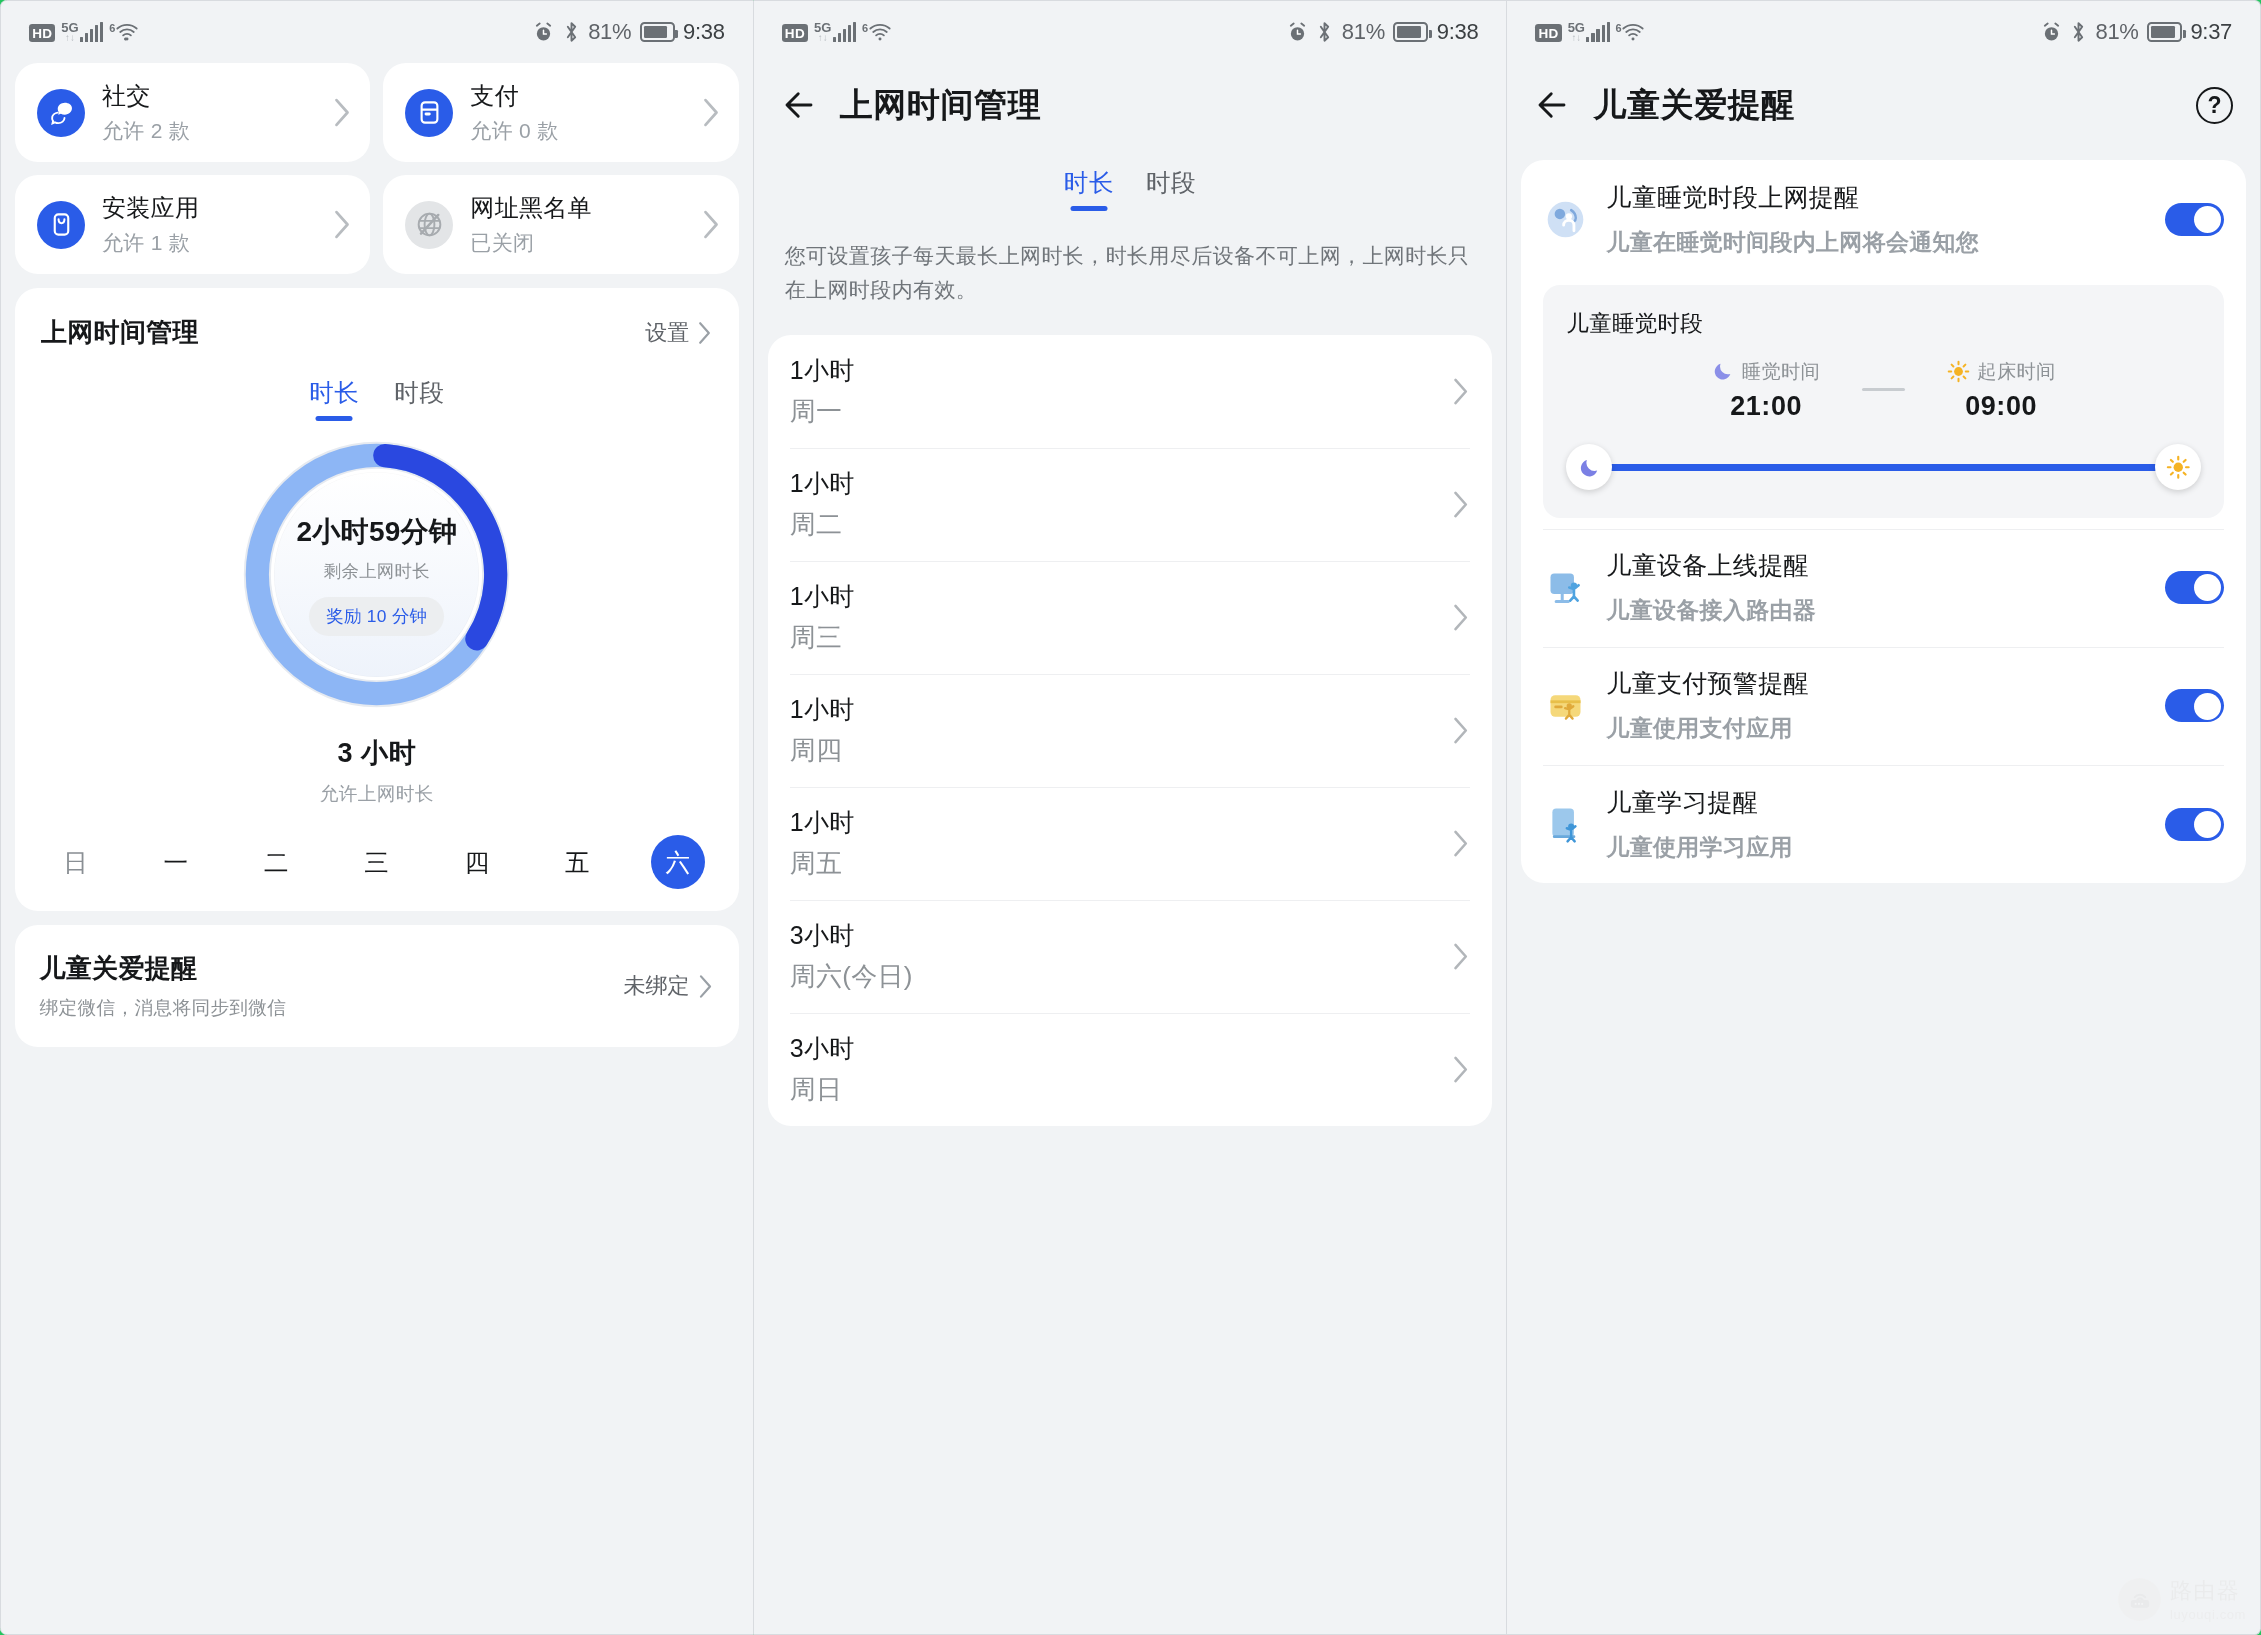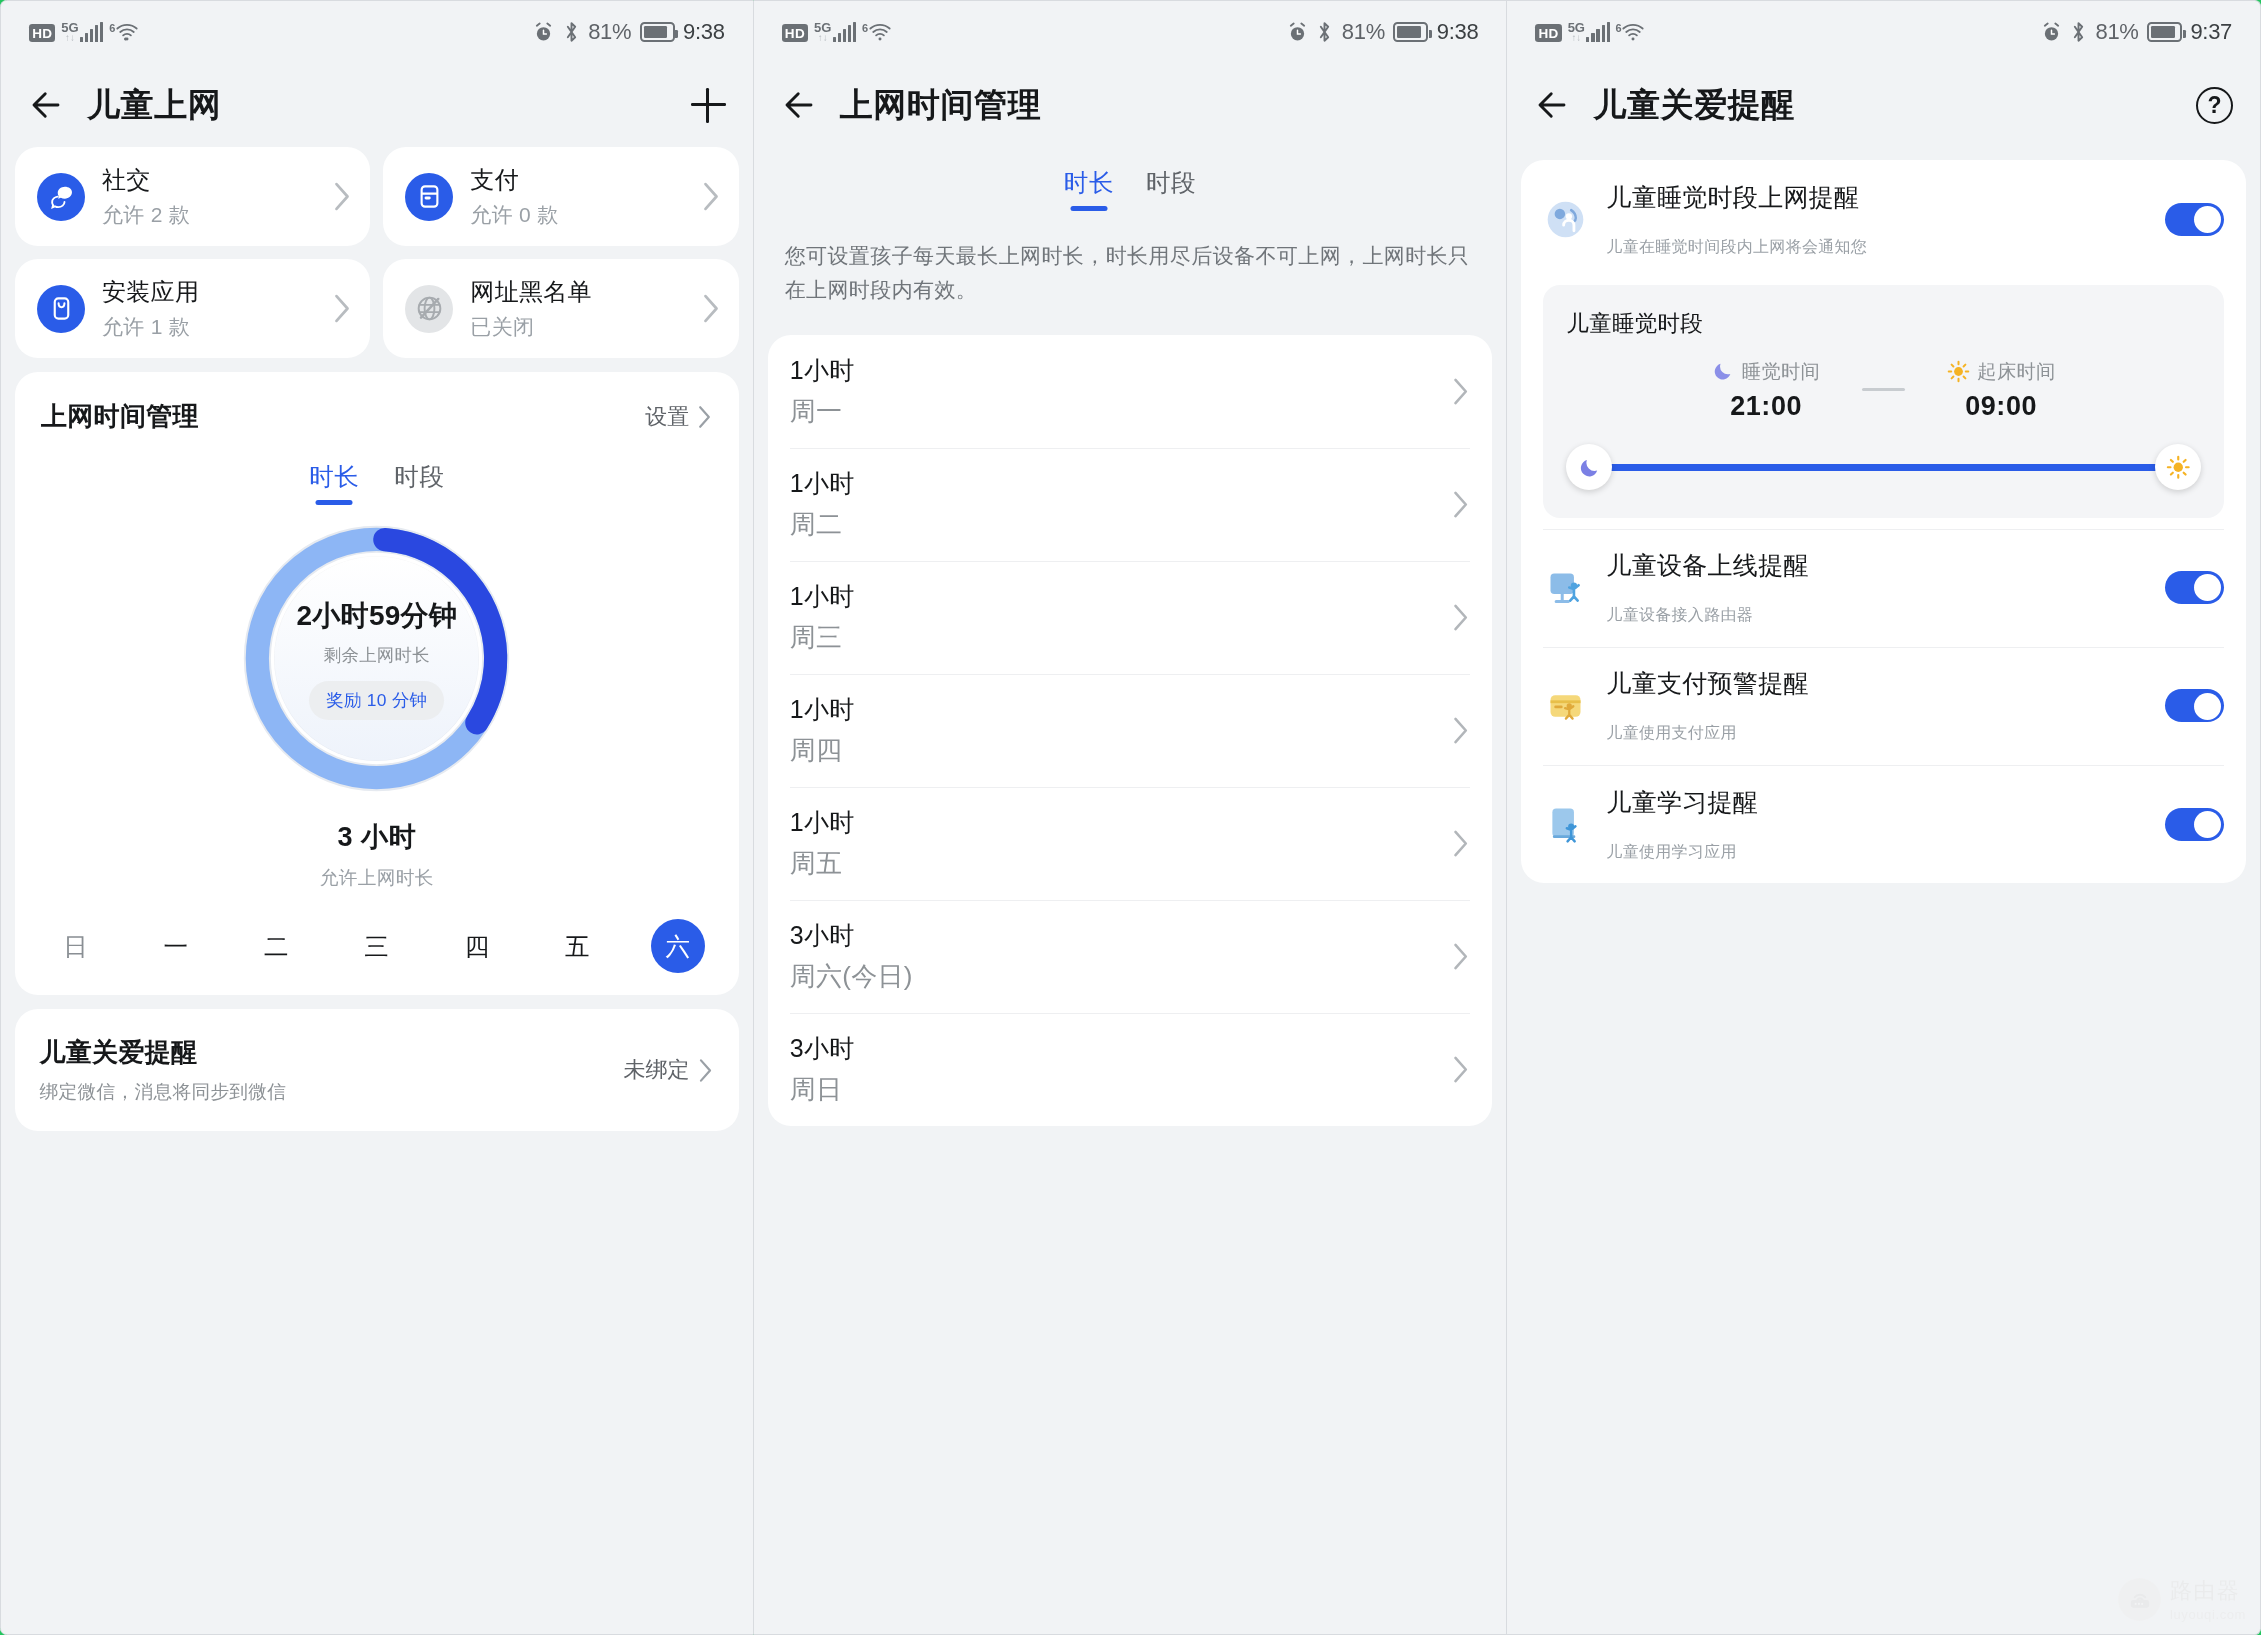--- a/index.html
+++ b/index.html
@@ -242,14 +242,6 @@
       </div>
     </div>
 
-    <div class="appbar">
-      <svg class="back-arrow" viewBox="0 0 24 24">
-          <path d="M20 12H4M4 12l7.5-7.5M4 12l7.5 7.5" stroke="#16181a" stroke-width="1.9" fill="none" stroke-linecap="round" stroke-linejoin="round"></path>
-        </svg>
-      <h1>儿童上网</h1>
-      <span class="spacer"></span>
-      <span class="plus-btn"></span>
-    </div>
 
     <div class="grid2">
 

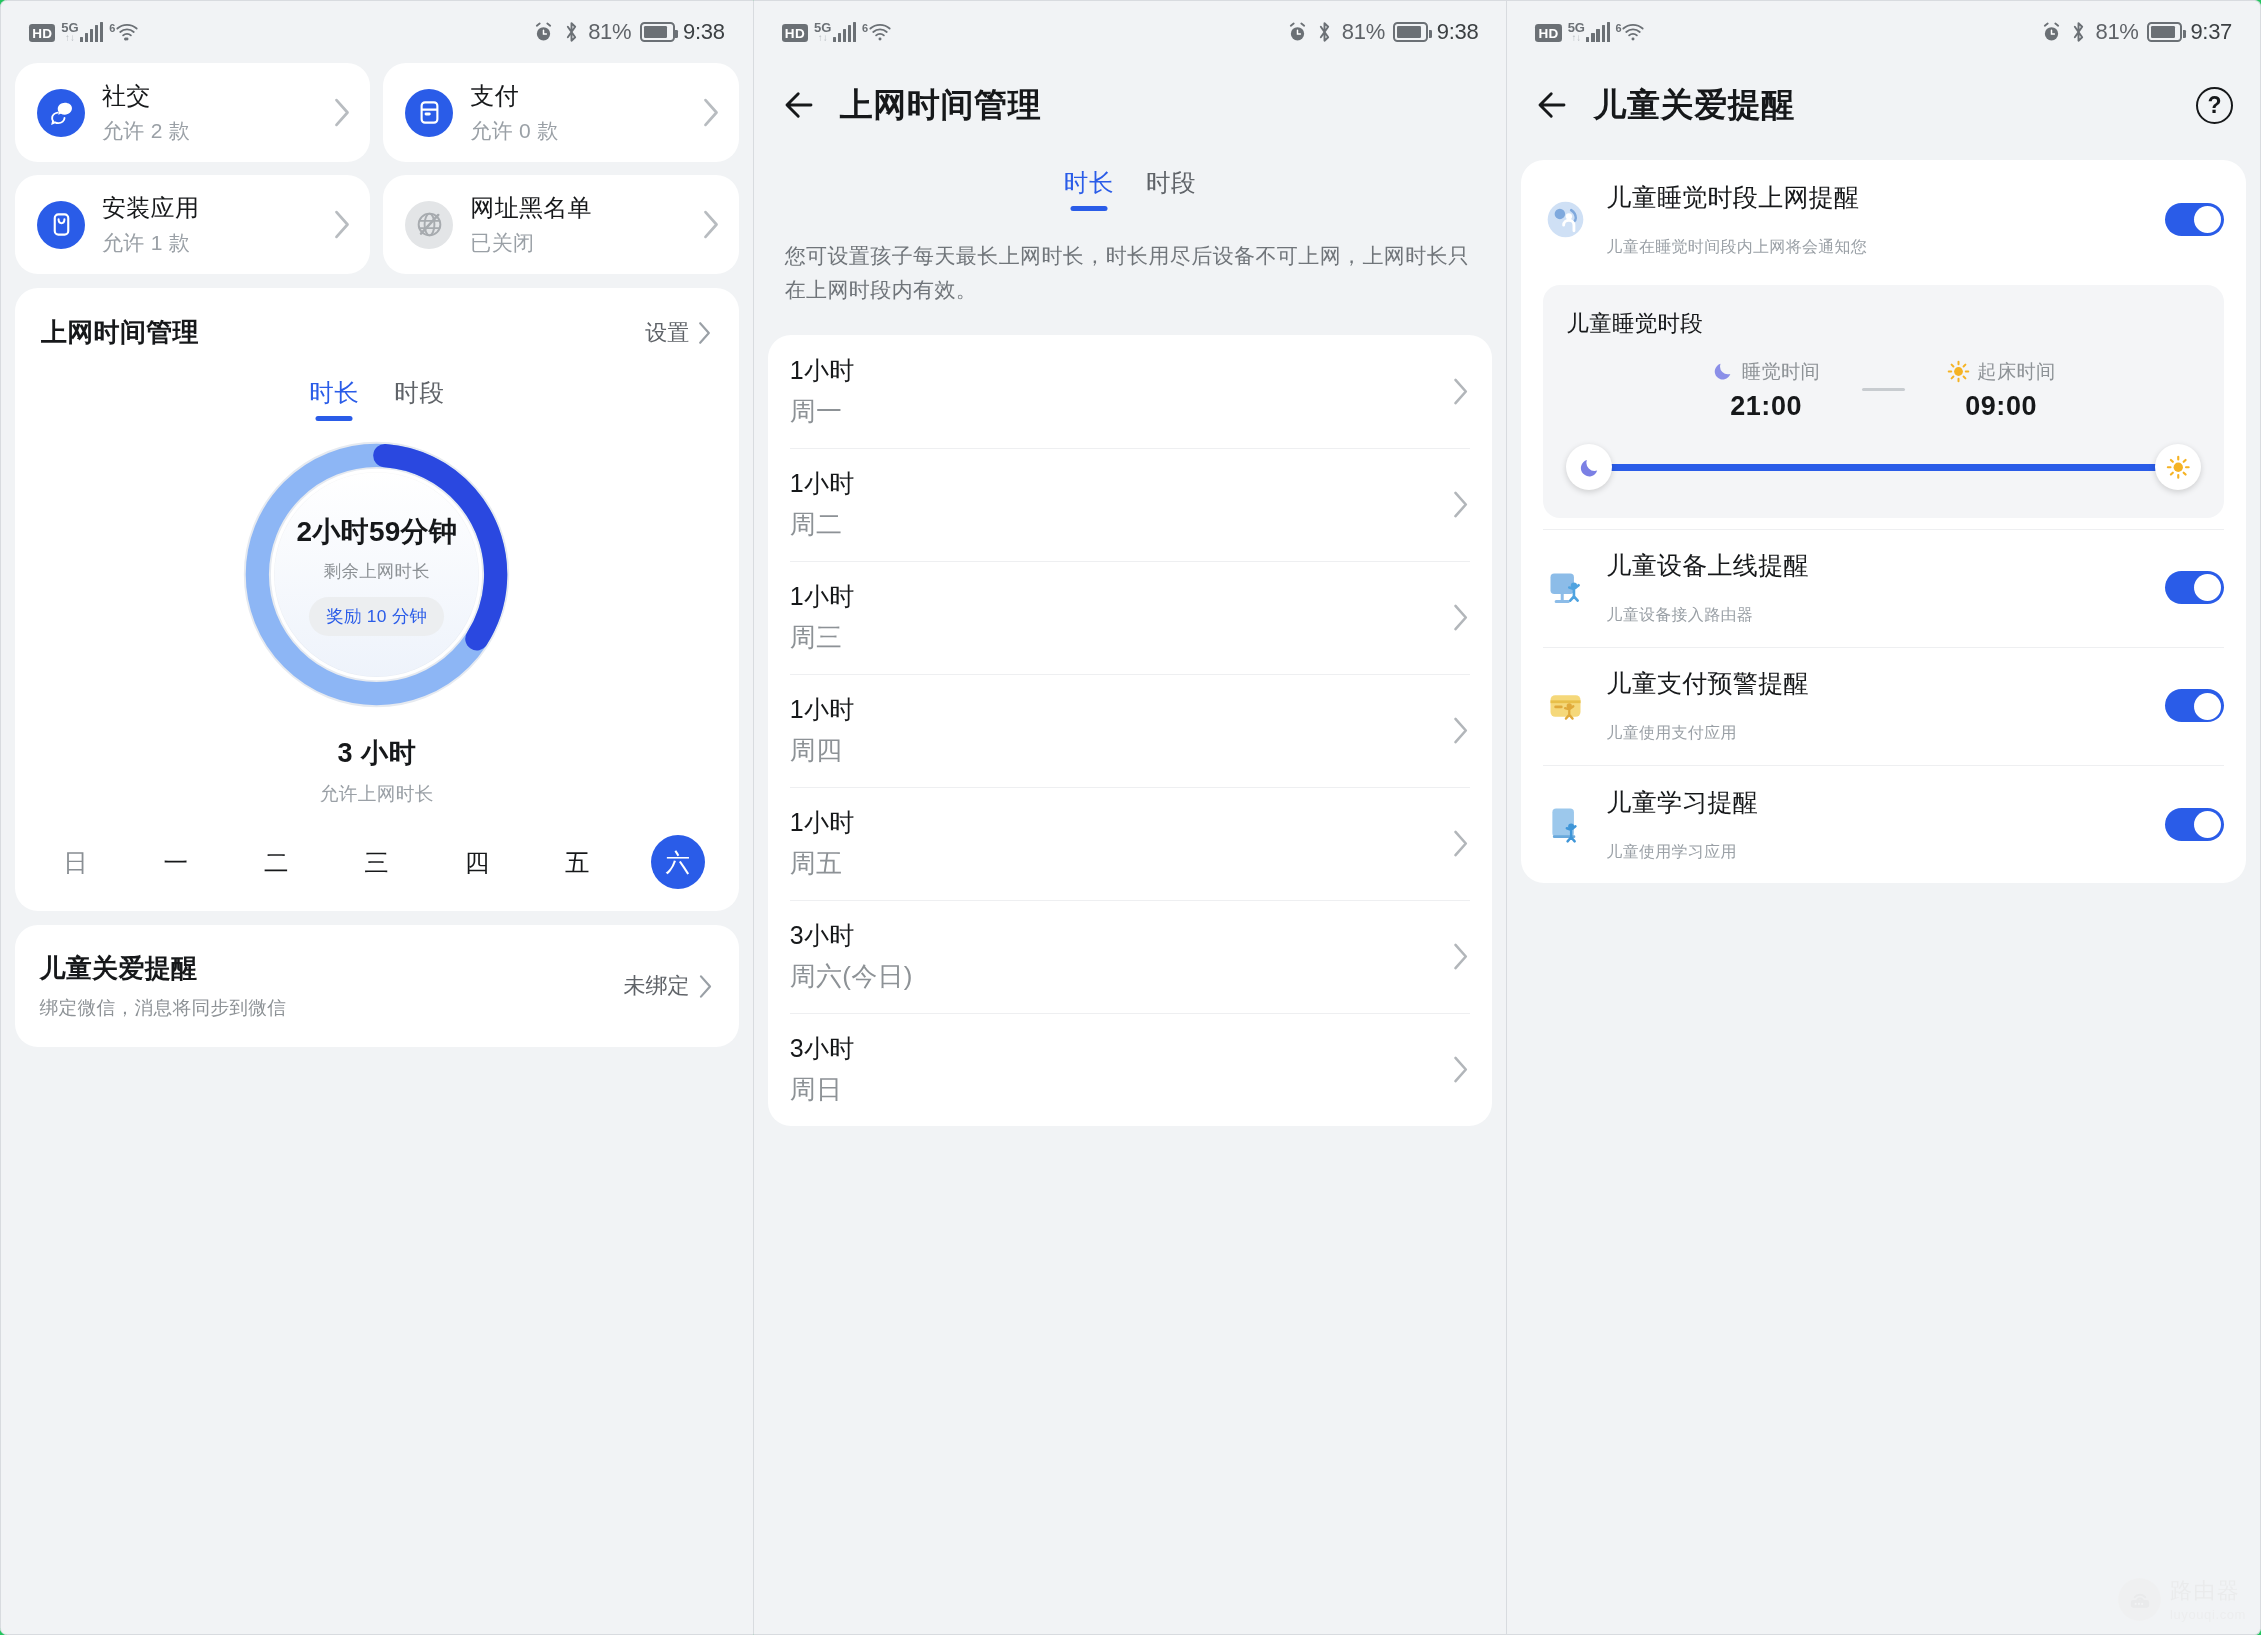--- a/index.html
+++ b/index.html
@@ -158,7 +158,7 @@
   .trow .tic { width:45px;height:45px;flex:0 0 auto;margin-right:18px; }
   .trow .ttxt { flex:1; min-width:0; }
   .trow .x1 { font-size:25px; color:#16181a; letter-spacing:0.3px; }
-  .trow .x2 { font-size:16px; color:#9aa0a6; margin-top:23px; letter-spacing:0.3px;}
+  .trow .x2 { font-size:23px; color:#9aa0a6; margin-top:13px; letter-spacing:0.3px;font-weight:bold;}
   .toggle {
     width:59px;height:33px;border-radius:19.3px;background:#2a5ce8;position:relative;flex:0 0 auto;
   }

